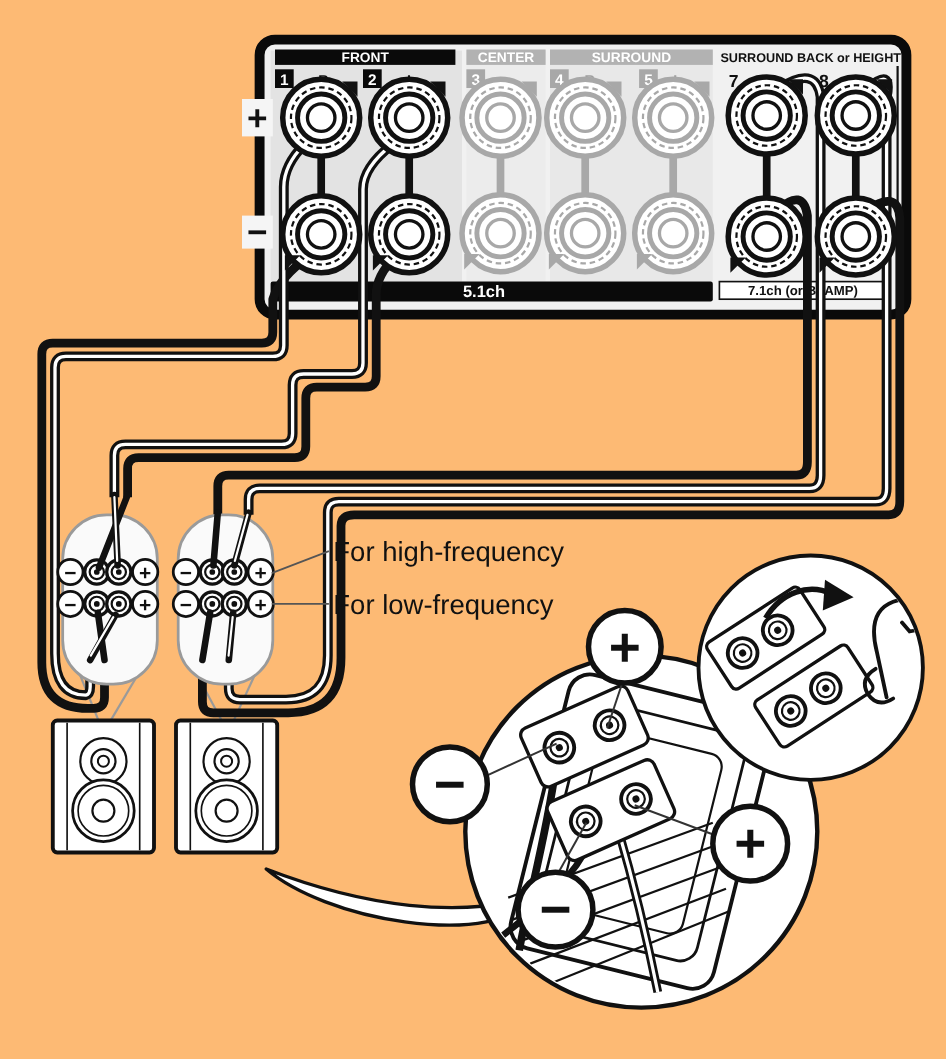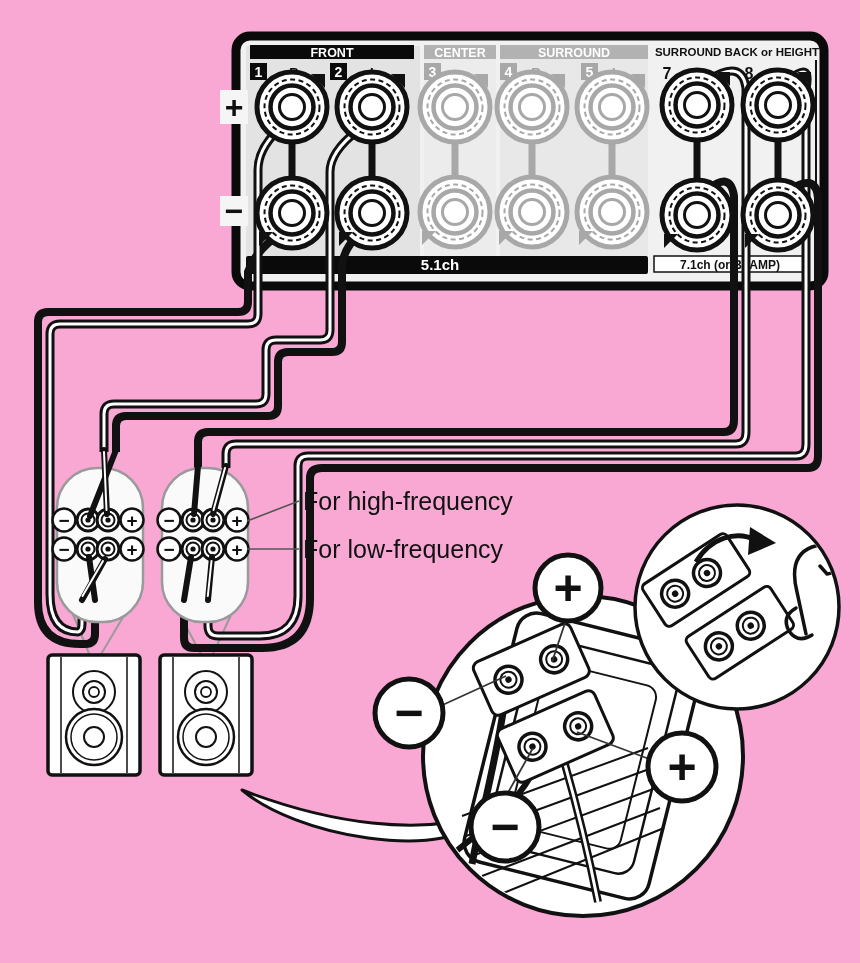--- a/index.html
+++ b/index.html
@@ -4,7 +4,7 @@
 <style>
   html,body{margin:0;padding:0;background:#f5f5f5;}
   body{font-family:"Liberation Sans","DejaVu Sans",sans-serif;}
-  #stage{width:860px;height:963px;position:relative;background:#f9a8d4;overflow:hidden;}
+  #stage{width:860px;height:963px;position:relative;background:#fdba74;overflow:hidden;}
   svg{display:block;}
   text{user-select:none;}
   .hdr{font-weight:bold;fill:#ffffff;}

